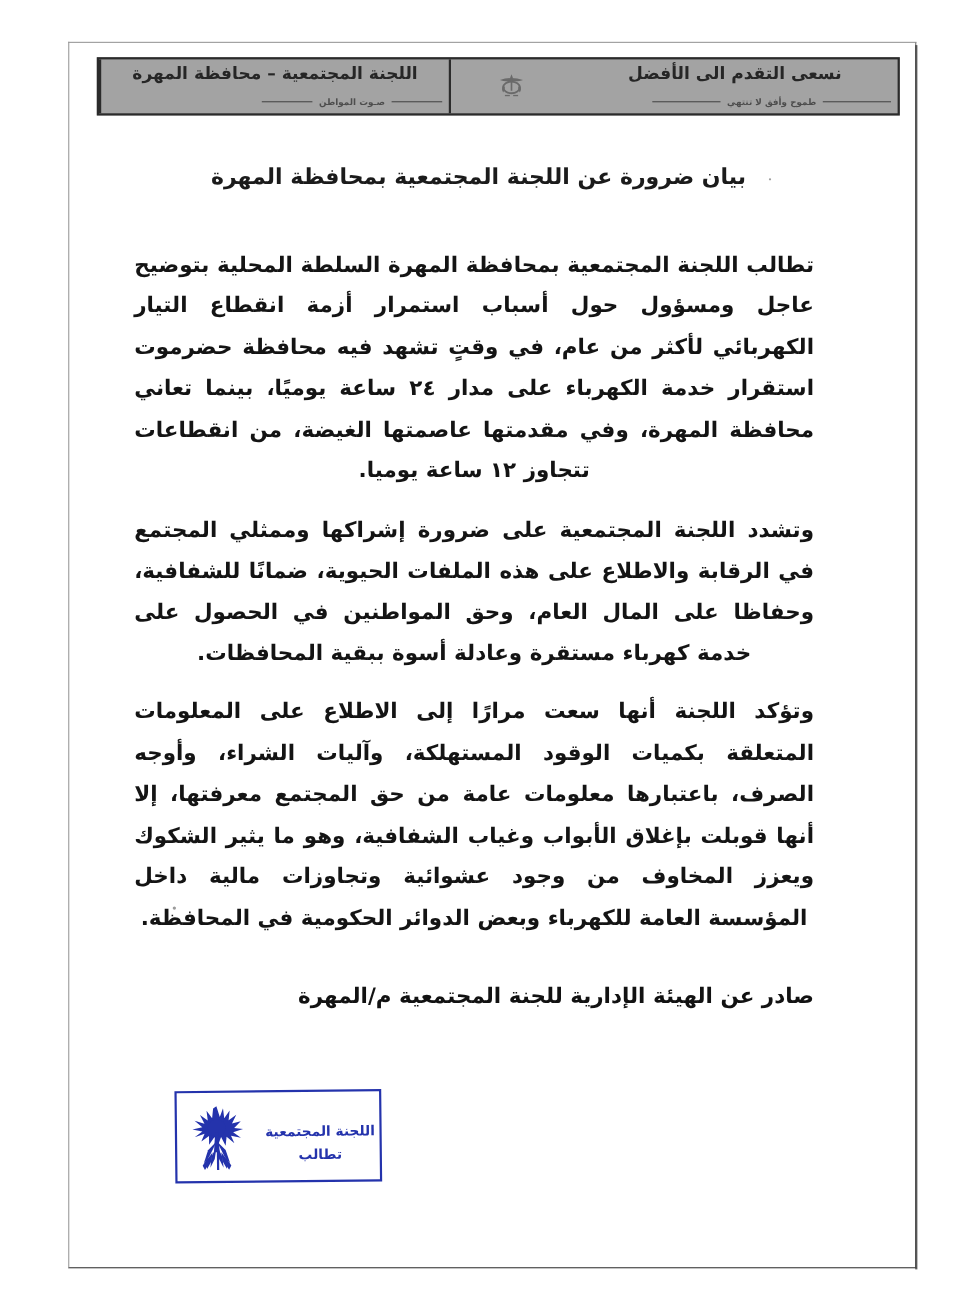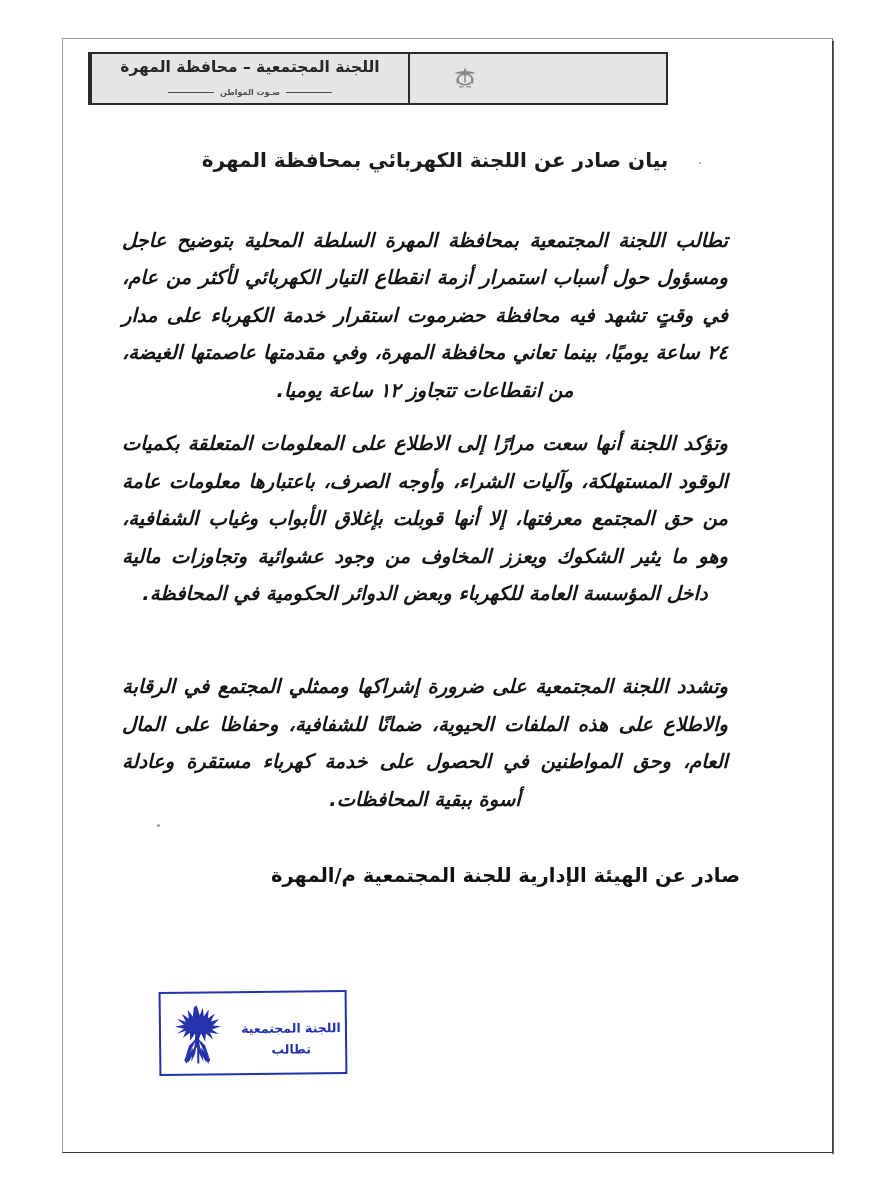--- a/index.html
+++ b/index.html
@@ -50,13 +50,13 @@
     position: absolute;
     left: 88px;
     top: 52px;
-    width: 580px;
+    width: 730px;
     height: 53px;
     display: flex;
     flex-direction: row-reverse;
     box-sizing: border-box;
     border: 2px solid #2b2b2b;
-    background: #e5e5e5;
+    background: #a3a3a3;
   }
   .lh-cell {
     box-sizing: border-box;

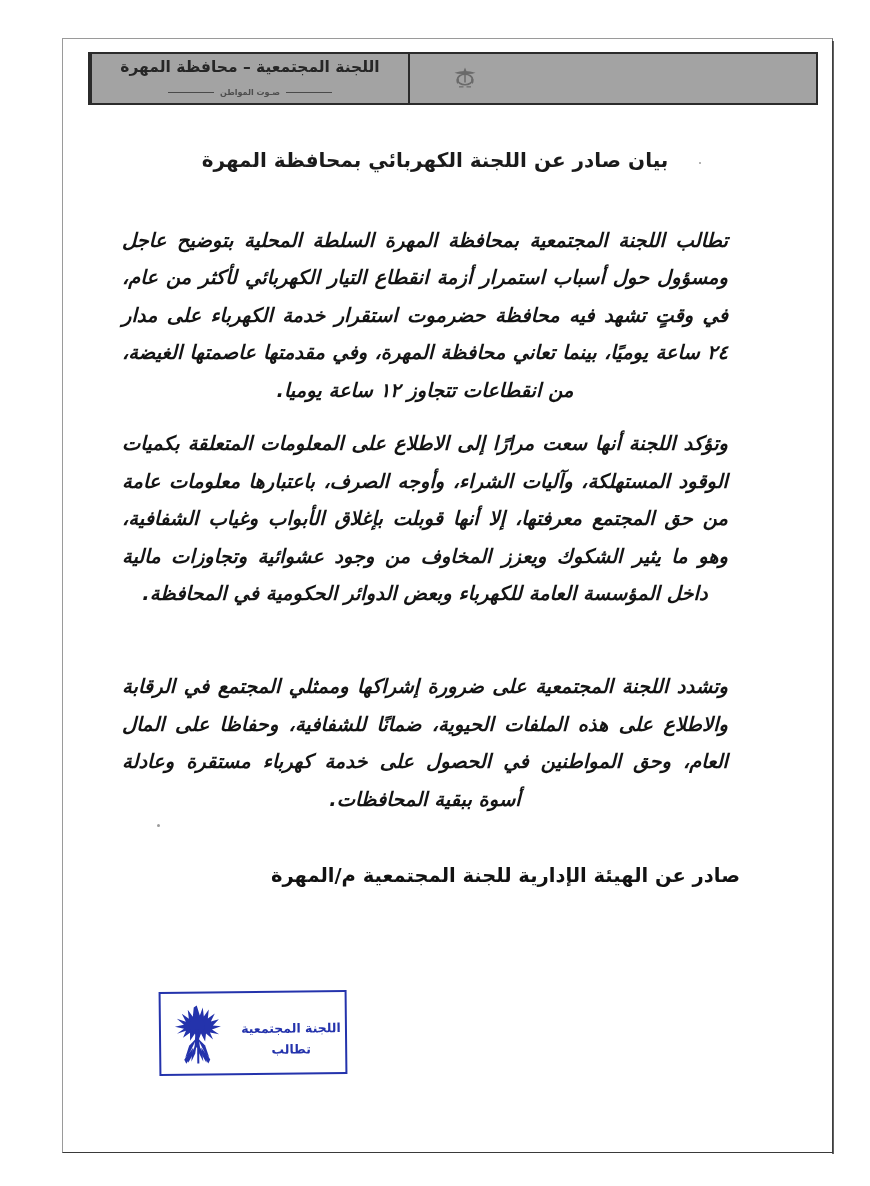--- a/index.html
+++ b/index.html
@@ -233,6 +233,14 @@
       </span>
     </div>
 
+    <div class="lh-cell lh-left">
+      <div class="lh-title">نسعى التقدم الى الأفضل</div>
+      <div class="lh-sub-wrap">
+        <span class="lh-rule long"></span>
+        <span class="lh-sub">طموح وأفق لا تنتهي</span>
+        <span class="lh-rule long"></span>
+      </div>
+    </div>
 
   </div>
 

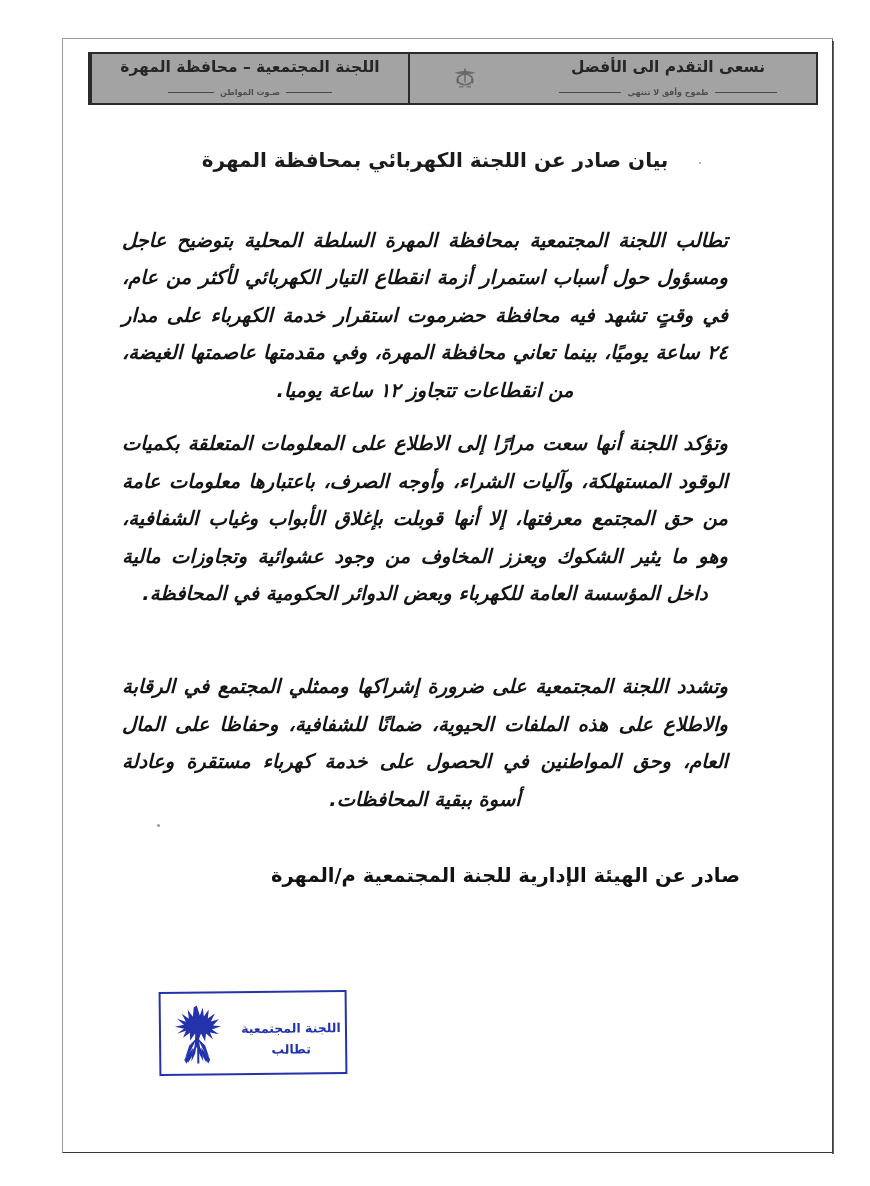--- a/index.html
+++ b/index.html
@@ -83,7 +83,6 @@
   .lh-sub-wrap {
     display: flex;
     align-items: center;
-    justify-content: center;
     gap: 6px;
     width: 100%;
     margin-top: 13px;

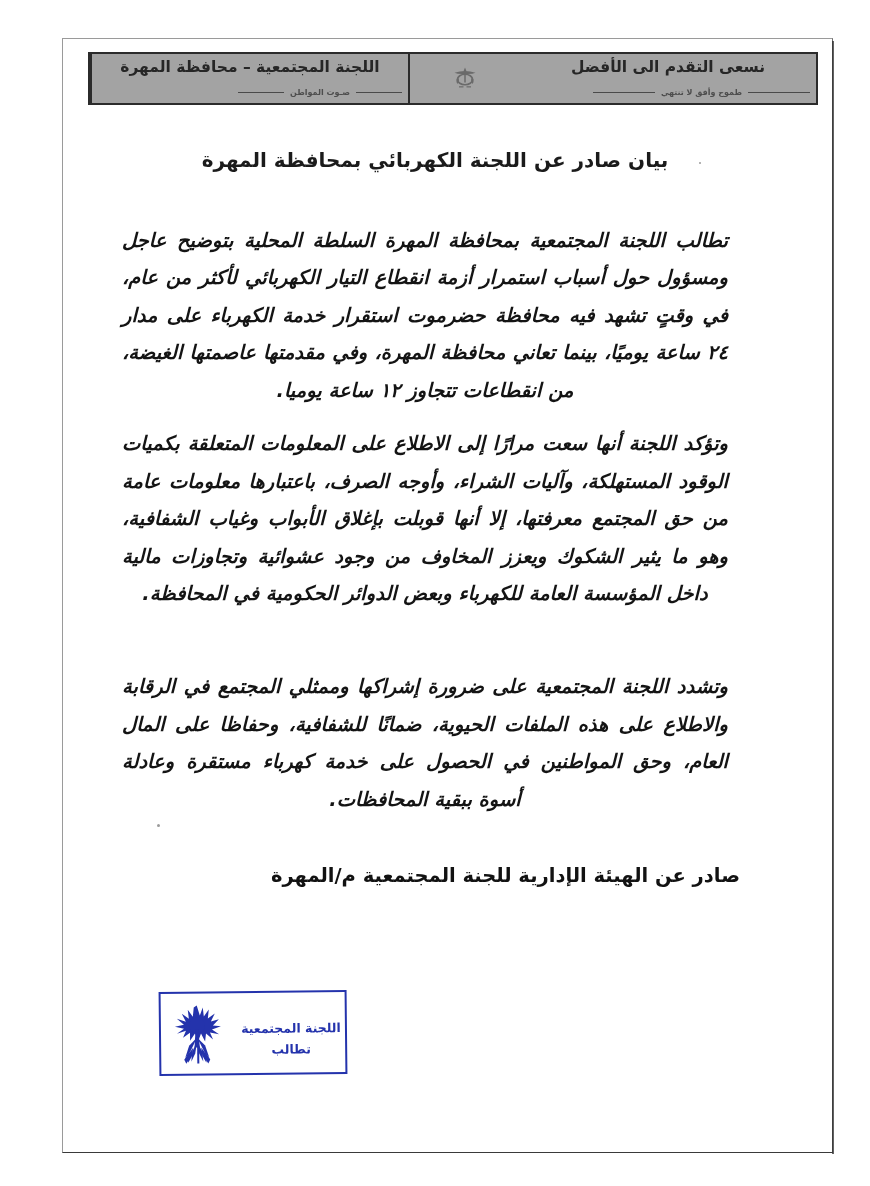--- a/index.html
+++ b/index.html
@@ -243,7 +243,7 @@
 
   </div>
 
-  <div class="doc-title">بيان صادر عن اللجنة الكهربائي بمحافظة المهرة</div>
+  <div class="doc-title">بيان ضرورة عن اللجنة المجتمعية بمحافظة المهرة</div>
 
   <div class="body-col">
     <p class="para">تطالب اللجنة المجتمعية بمحافظة المهرة السلطة المحلية بتوضيح عاجل ومسؤول حول أسباب استمرار أزمة انقطاع التيار الكهربائي لأكثر من عام، في وقتٍ تشهد فيه محافظة حضرموت استقرار خدمة الكهرباء على مدار ٢٤ ساعة يوميًا، بينما تعاني محافظة المهرة، وفي مقدمتها عاصمتها الغيضة، من انقطاعات تتجاوز ١٢ ساعة يوميا.</p>

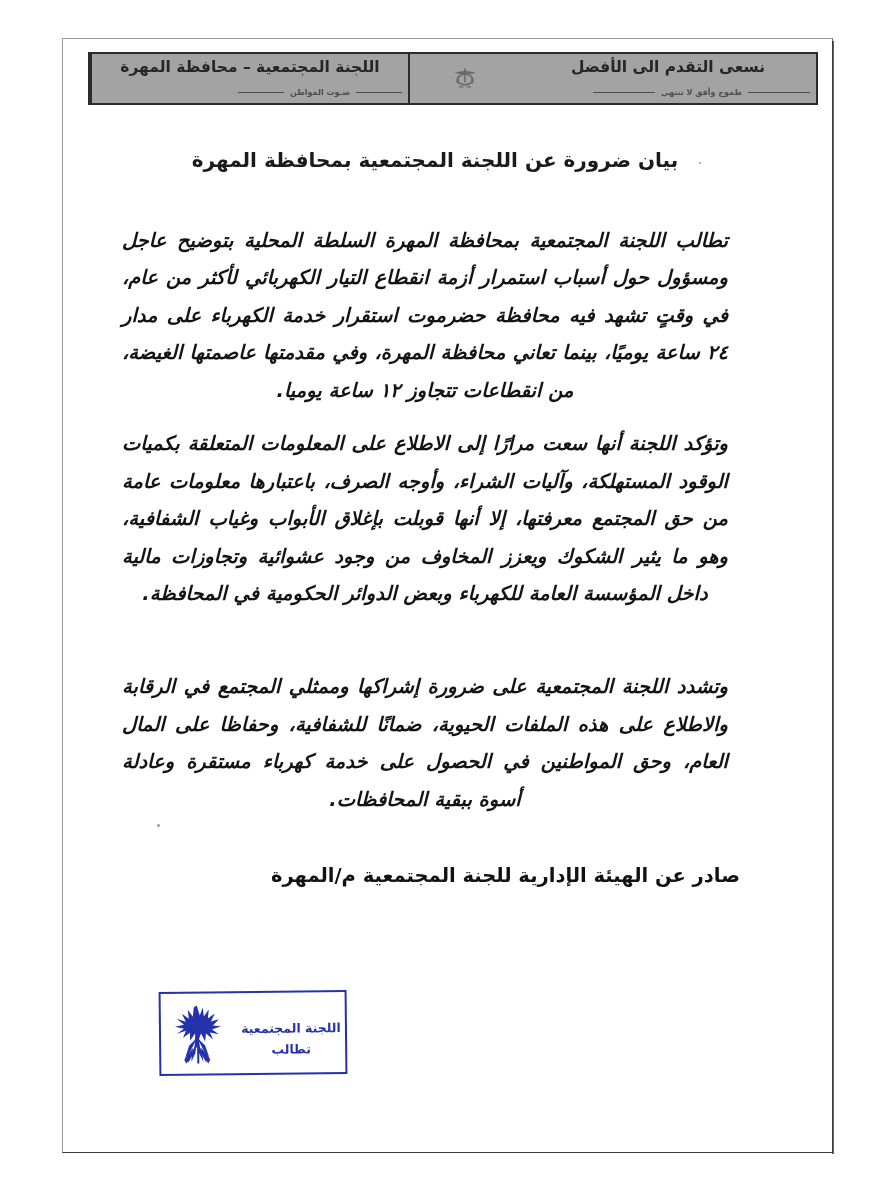--- a/index.html
+++ b/index.html
@@ -134,9 +134,8 @@
     font-weight: bold;
     text-align: justify;
     text-align-last: center;
-    margin: 0 12px 16px 0;
+    margin: 0 0 16px 0;
     letter-spacing: -.1px;
-    font-style: italic;
   }
   .para.gap-after { margin-bottom: 56px; }
 

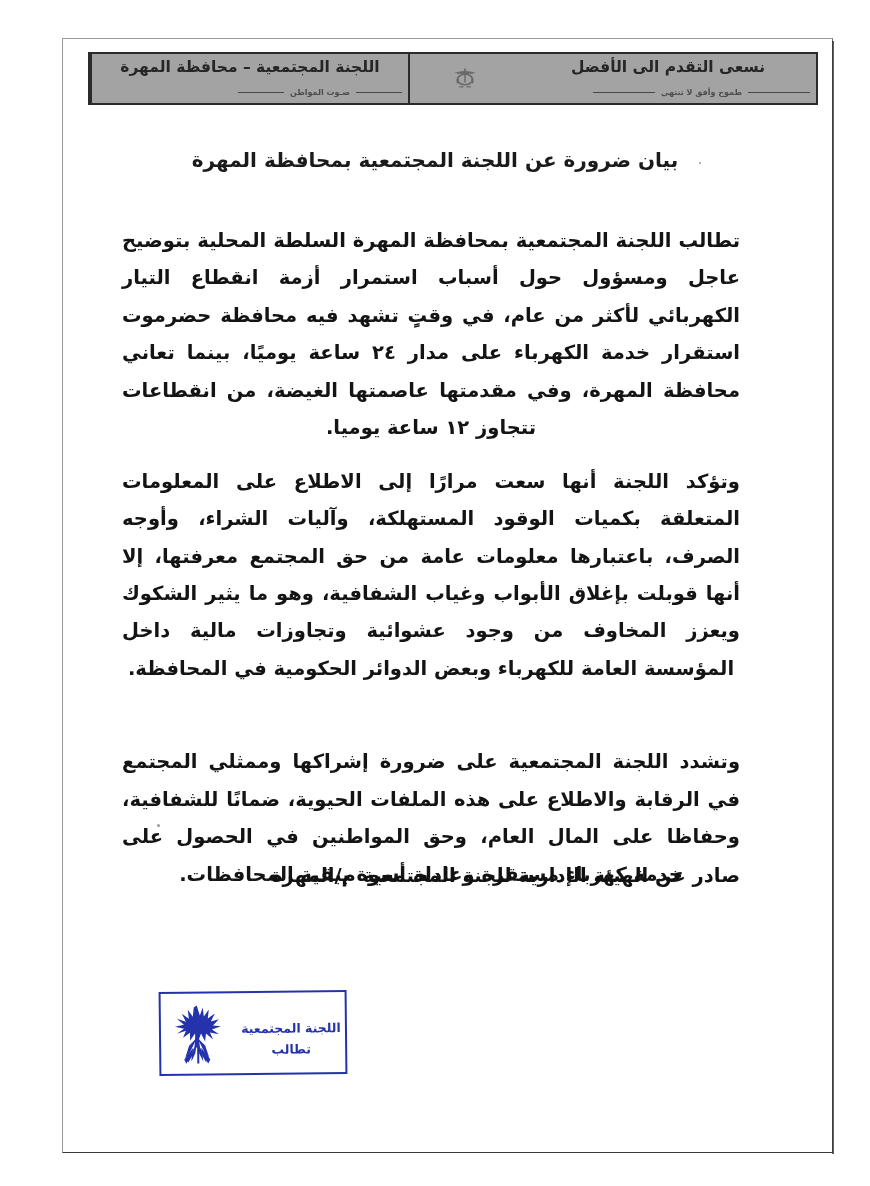--- a/index.html
+++ b/index.html
@@ -246,8 +246,8 @@
 
   <div class="body-col">
     <p class="para">تطالب اللجنة المجتمعية بمحافظة المهرة السلطة المحلية بتوضيح عاجل ومسؤول حول أسباب استمرار أزمة انقطاع التيار الكهربائي لأكثر من عام، في وقتٍ تشهد فيه محافظة حضرموت استقرار خدمة الكهرباء على مدار ٢٤ ساعة يوميًا، بينما تعاني محافظة المهرة، وفي مقدمتها عاصمتها الغيضة، من انقطاعات تتجاوز ١٢ ساعة يوميا.</p>
+    <p class="para">وتشدد اللجنة المجتمعية على ضرورة إشراكها وممثلي المجتمع في الرقابة والاطلاع على هذه الملفات الحيوية، ضمانًا للشفافية، وحفاظا على المال العام، وحق المواطنين في الحصول على خدمة كهرباء مستقرة وعادلة أسوة ببقية المحافظات.</p>
     <p class="para gap-after">وتؤكد اللجنة أنها سعت مرارًا إلى الاطلاع على المعلومات المتعلقة بكميات الوقود المستهلكة، وآليات الشراء، وأوجه الصرف، باعتبارها معلومات عامة من حق المجتمع معرفتها، إلا أنها قوبلت بإغلاق الأبواب وغياب الشفافية، وهو ما يثير الشكوك ويعزز المخاوف من وجود عشوائية وتجاوزات مالية داخل المؤسسة العامة للكهرباء وبعض الدوائر الحكومية في المحافظة.</p>
-    <p class="para">وتشدد اللجنة المجتمعية على ضرورة إشراكها وممثلي المجتمع في الرقابة والاطلاع على هذه الملفات الحيوية، ضمانًا للشفافية، وحفاظا على المال العام، وحق المواطنين في الحصول على خدمة كهرباء مستقرة وعادلة أسوة ببقية المحافظات.</p>
   </div>
 
   <div class="sign-block">

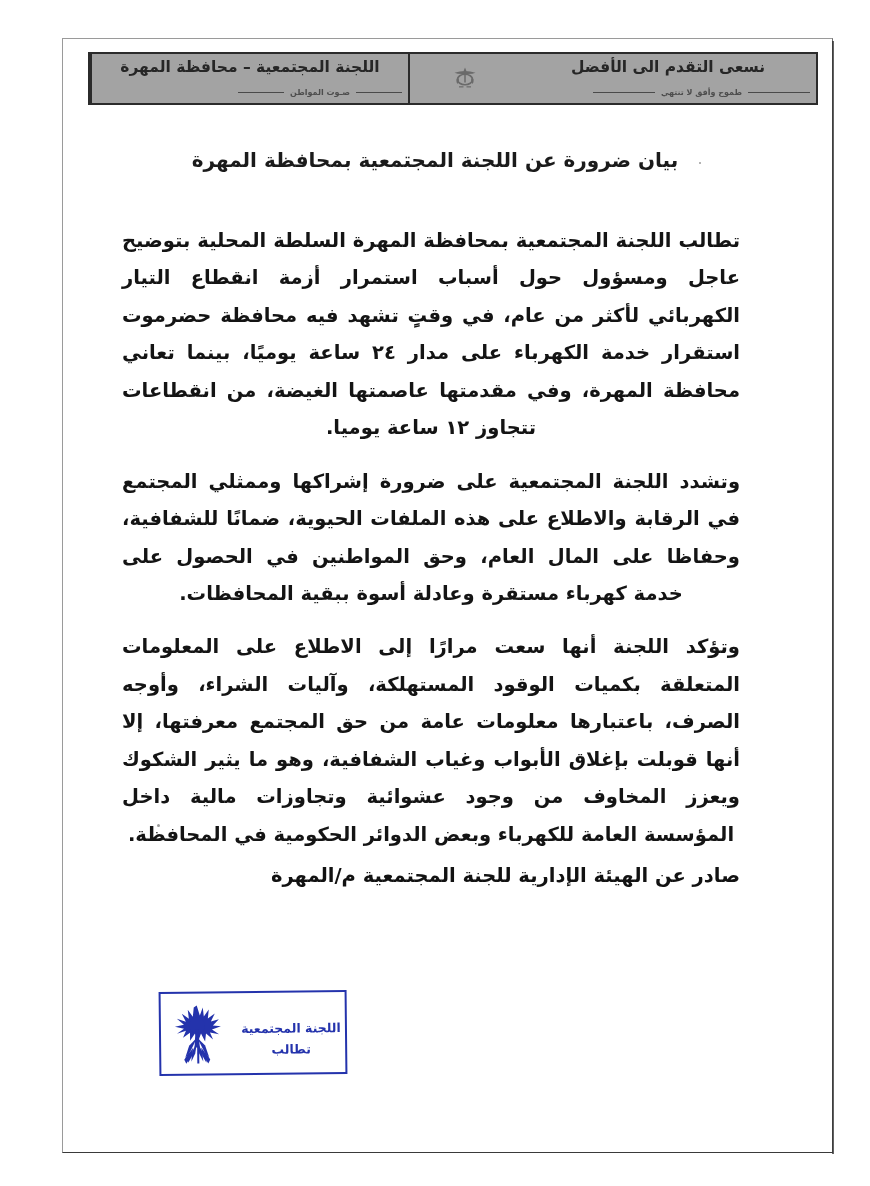--- a/index.html
+++ b/index.html
@@ -142,7 +142,7 @@
   .sign-block {
     position: absolute;
     left: 122px;
-    top: 856px;
+    top: 886px;
     width: 618px;
     text-align: right;
   }

